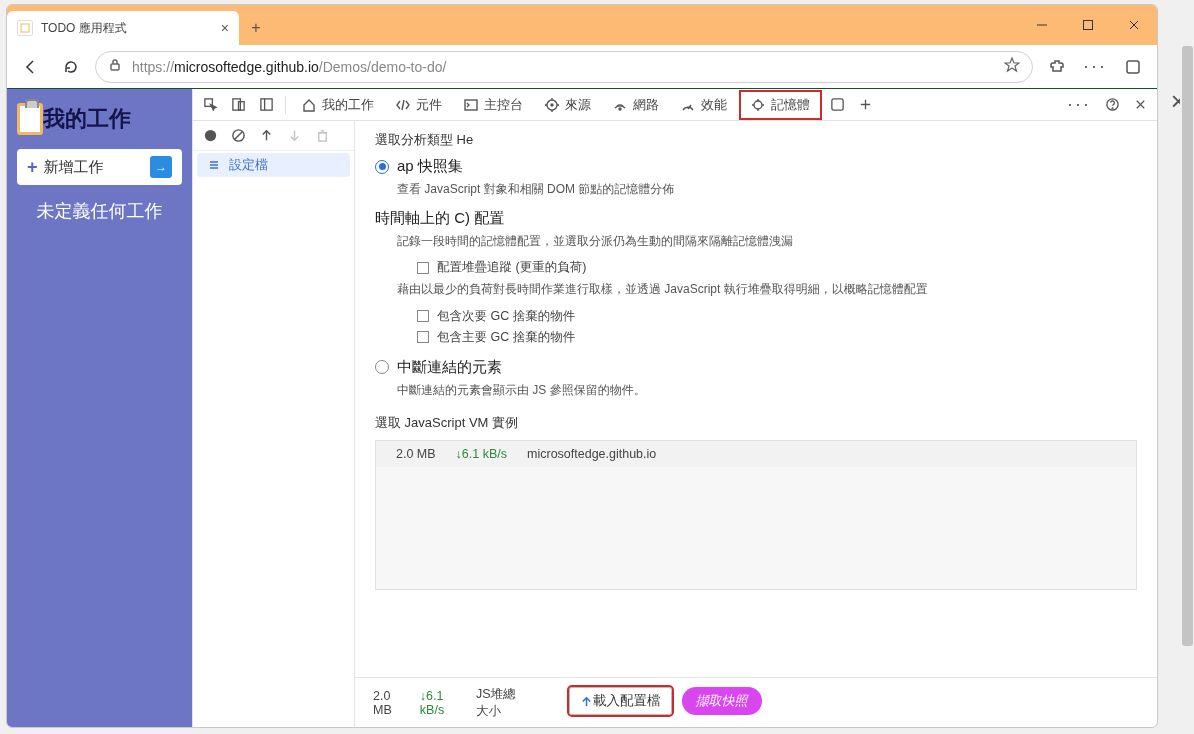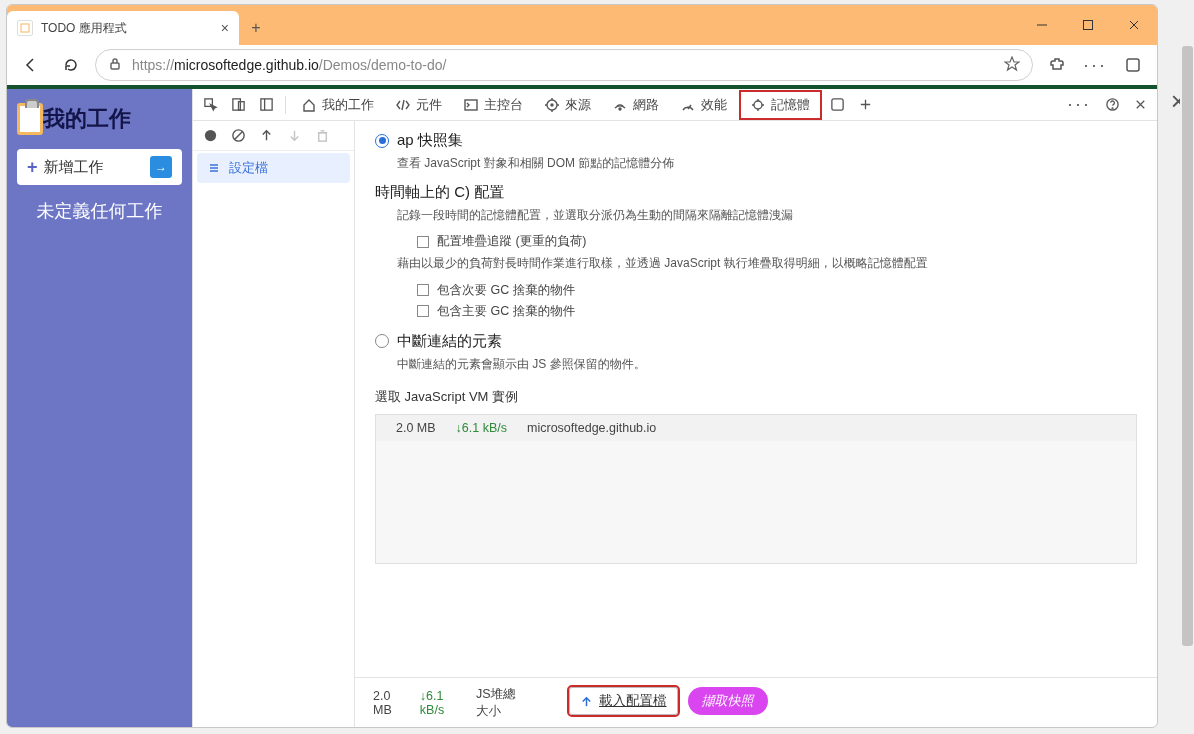--- a/index.html
+++ b/index.html
@@ -19,7 +19,7 @@
   .winbtn svg { width:12px; height:12px; stroke:#333; stroke-width:1; fill:none;}
 
   
-  .addrbar { height: 44px; display:flex; align-items:center; padding: 0 8px; gap: 8px; border-bottom: 4px solid #14532d;}
+  .addrbar { height: 44px; display:flex; align-items:center; padding: 0 8px; gap: 8px; border-bottom: 1px solid #14532d;}
   .navbtn { width:32px; height:32px; display:flex; align-items:center; justify-content:center; border-radius:4px; color:#333;}
   .navbtn svg { width:16px; height:16px; stroke:#333; fill:none; stroke-width:1.5;}
   .urlbox { flex:1; height:32px; border:1px solid #cfcfcf; border-radius:16px; display:flex; align-items:center; padding:0 12px; gap:10px; font-size:14px; color:#555;}

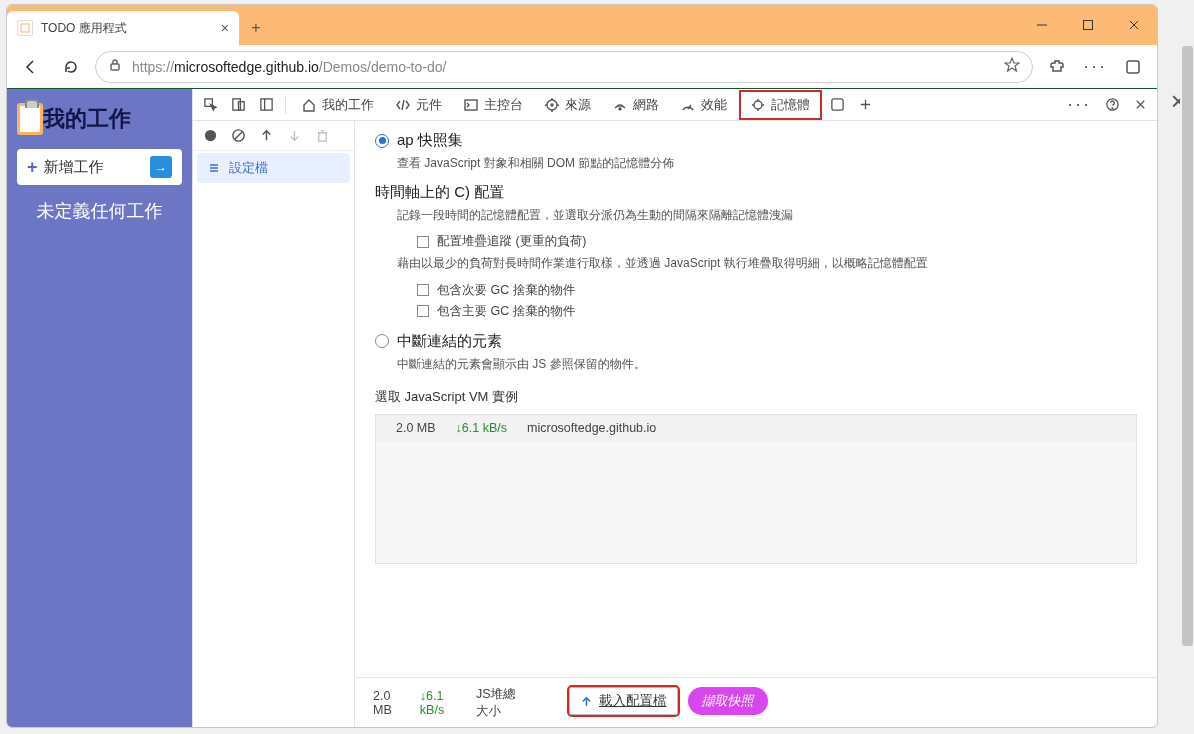--- a/index.html
+++ b/index.html
@@ -341,6 +341,7 @@
 
         <div class="rightcol">
           <div class="scrollarea">
+            <div class="section-title">選取分析類型 He</div>
 
             <div class="opt">
               <div class="opt-row">

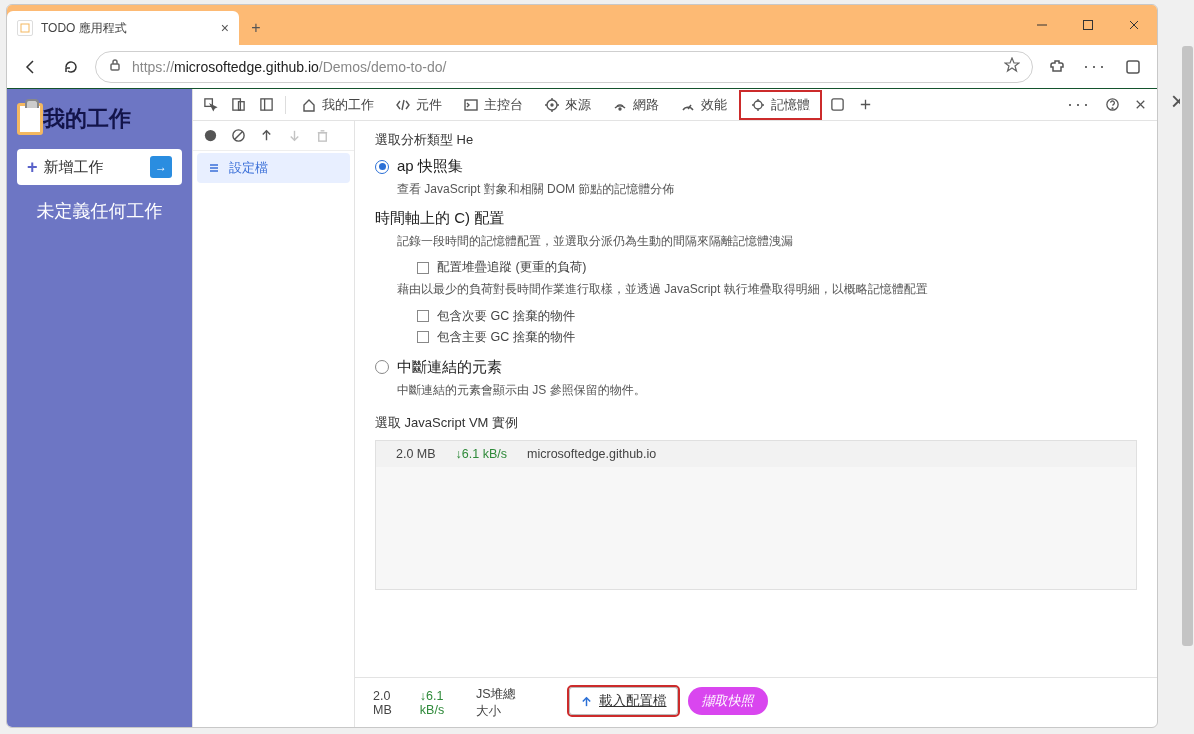--- a/index.html
+++ b/index.html
@@ -62,7 +62,7 @@
   .tb-btn { width:18px; height:18px; display:flex; align-items:center; justify-content:center;}
   .tb-btn svg { width:15px; height:15px; stroke:#555; fill:none; stroke-width:1.5;}
   .tb-btn:first-child svg circle:first-of-type { fill:#555; stroke:none;}
-  .profile-item { height:30px; display:flex; align-items:center; gap:8px; padding:0 10px; background:#e8efff; font-size:13px; color:#333; border-radius:4px; margin:2px 4px;}
+  .profile-item { height:24px; display:flex; align-items:center; gap:8px; padding:0 10px; background:#e8efff; font-size:13px; color:#333; border-radius:4px; margin:2px 4px;}
   .profile-item svg { width:14px; height:14px; stroke:#3a6fd8; fill:none; stroke-width:1.6;}
   .profile-item span.lbl { color:#3a6fd8;}
 

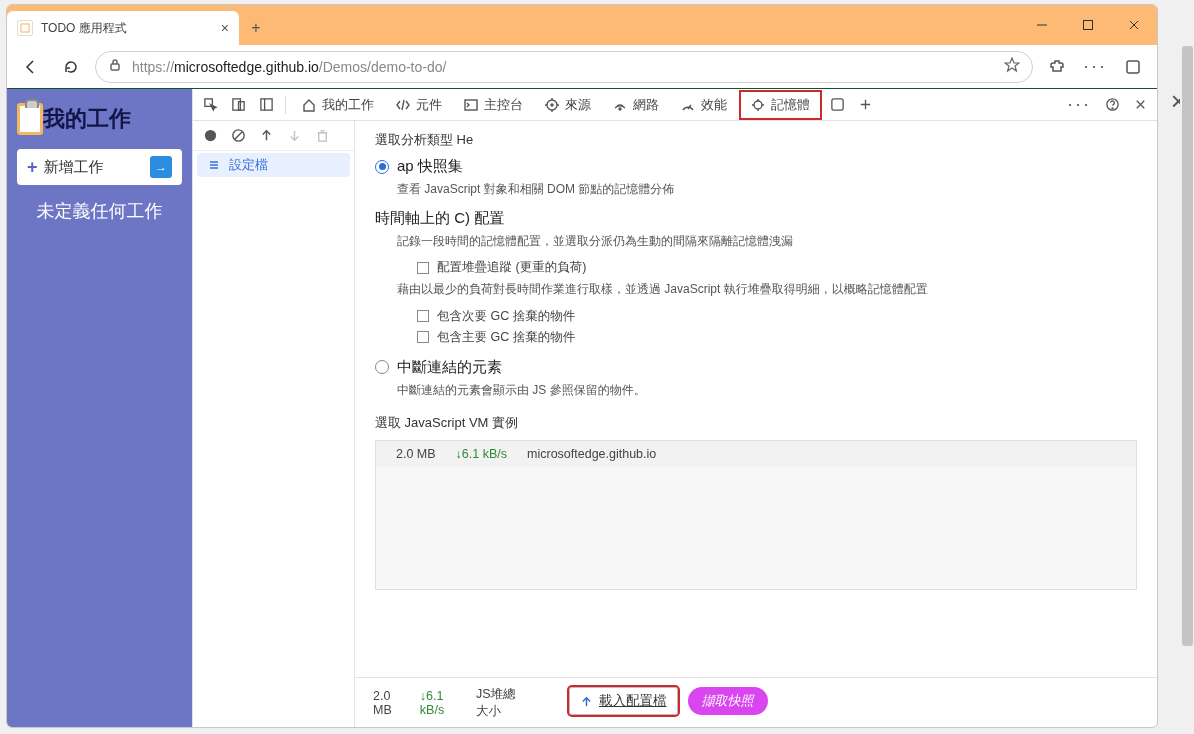--- a/index.html
+++ b/index.html
@@ -86,7 +86,7 @@
 
   .footer { height:50px; border-top:1px solid #e3e3e3; display:flex; align-items:center; padding:0 18px; gap:16px; font-size:12.5px; color:#444;}
   .footer .kb { color:#2f8a3a;}
-  .btn-outline { display:flex; align-items:center; gap:6px; padding:4px 10px; border:1px solid #bbb; border-radius:3px; font-size:13.5px; color:#333;text-decoration:underline;}
+  .btn-outline { display:flex; align-items:center; padding:4px 10px; border:1px solid #bbb; border-radius:3px; font-size:13.5px; color:#333;}
   .btn-outline.highlighted { outline:2px solid #cc2b2b; outline-offset:0;}
   .btn-outline svg { width:13px; height:13px; stroke:#2a6fd6; fill:none; stroke-width:1.6;}
   .btn-blue { background:#d946ef; color:#fff; padding:5px 14px; border-radius:14px; font-size:13px;font-style:italic;}

